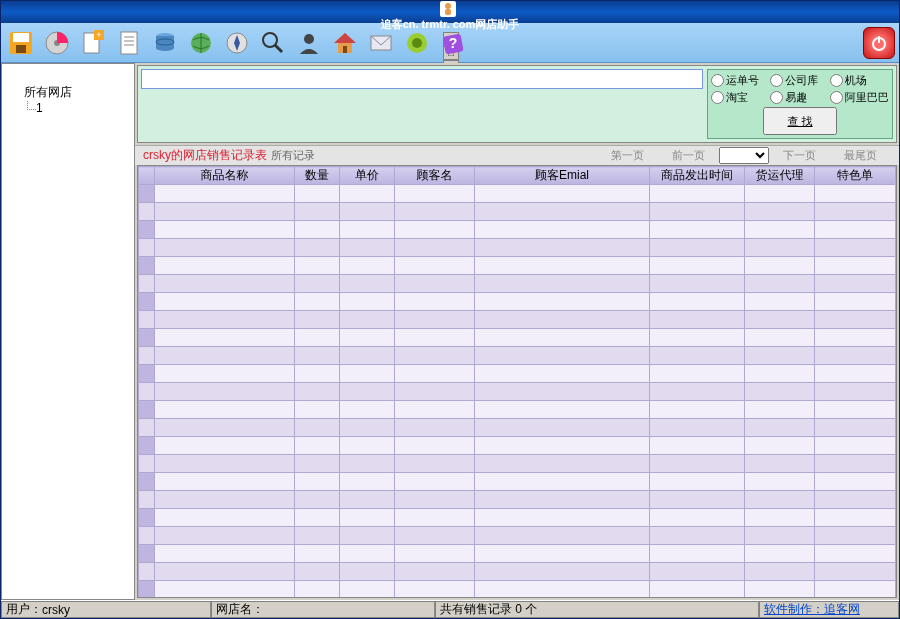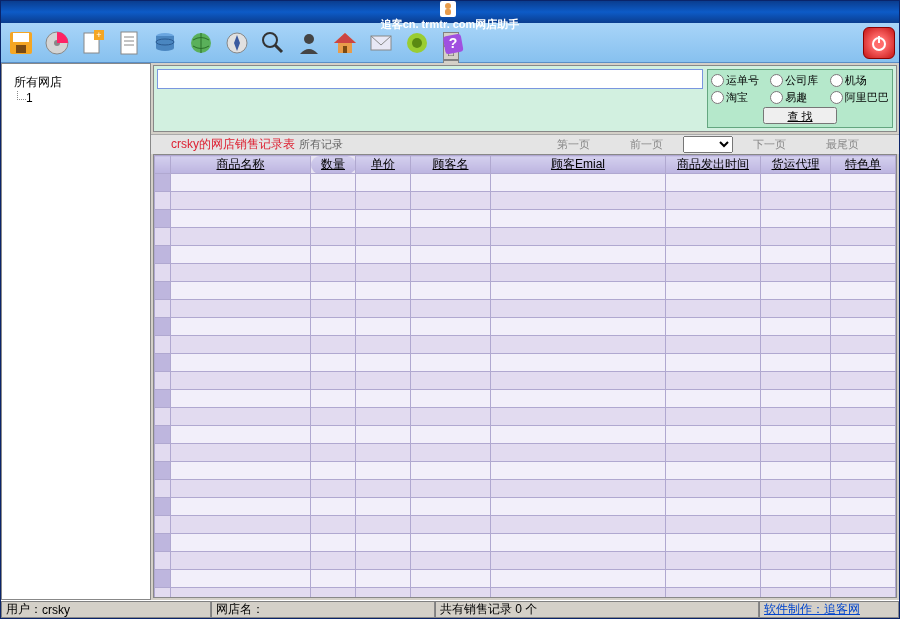--- a/index.html
+++ b/index.html
@@ -23,7 +23,7 @@
 .main { display: flex; height: calc(100% - 22px - 40px - 18px); }
 
 
-.tree { width: 175px; background: #fff; border: 1px solid #888; font-size: 12px; padding: 10px; }
+.tree { width: 175px; background: #fff; border: 1px solid #888; font-size: 12px; padding: 20px; }
 .tree-root { padding-left: 2px; }
 .tree-child { padding-left: 14px; position: relative; }
 .tree-child::before { content: ""; position: absolute; border-left: 1px dotted #888; border-bottom: 1px dotted #888; width: 8px; height: 8px; left: 5px; top: 0; }

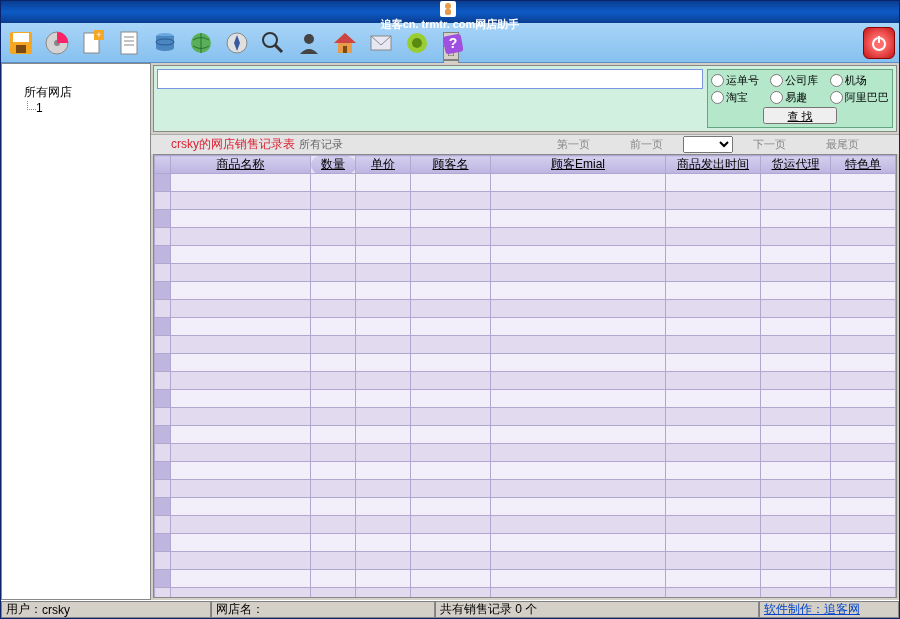--- a/index.html
+++ b/index.html
@@ -39,7 +39,7 @@
 .filter-row { display: flex; margin-bottom: 2px; }
 .filter-row label { flex: 1; display: flex; align-items: center; }
 .filter-row input[type=radio] { margin-right: 2px; }
-.find-btn { font-size: 11px; padding: 0 22px; margin-left: auto; margin-right: auto; display: block; height: 17px; text-decoration: underline;}
+.find-btn { font-size: 11px; padding: 0 22px; margin-left: auto; margin-right: auto; display: block; height: 28px; text-decoration: underline;}
 
 
 .subhdr { display: flex; align-items: center; font-size: 12px; padding: 0 20px; height: 20px; background: #e4e4e4; border-top: 1px solid #aaa; }

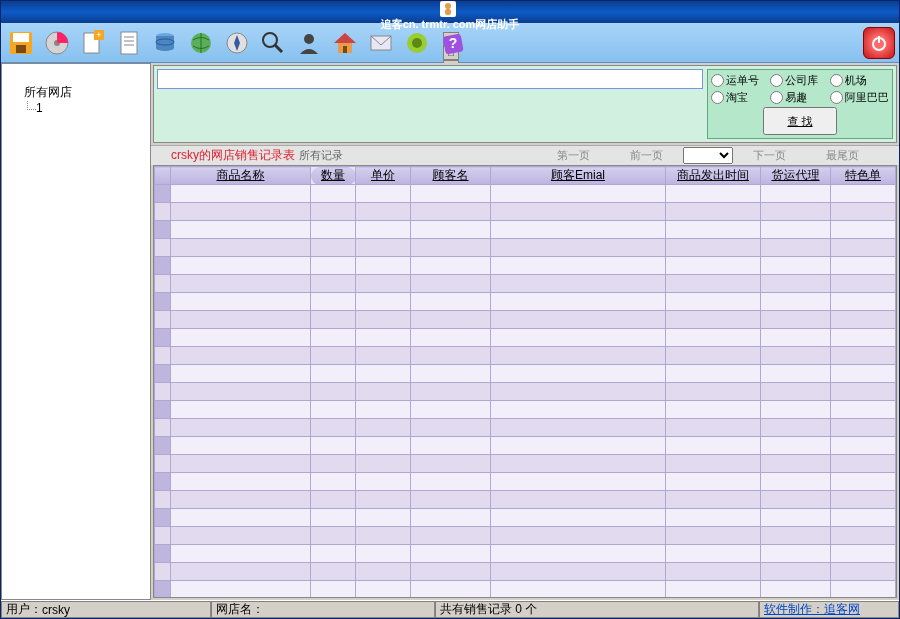--- a/index.html
+++ b/index.html
@@ -42,7 +42,7 @@
 .find-btn { font-size: 11px; padding: 0 22px; margin-left: auto; margin-right: auto; display: block; height: 28px; text-decoration: underline;}
 
 
-.subhdr { display: flex; align-items: center; font-size: 12px; padding: 0 20px; height: 20px; background: #e4e4e4; border-top: 1px solid #aaa; }
+.subhdr { display: flex; align-items: center; font-size: 12px; padding: 0 8px; height: 20px; background: #e4e4e4; border-top: 1px solid #aaa; }
 .subhdr .tname { color: #d23; font-weight: normal; }
 .subhdr .small { color: #666; font-size: 11px; margin-left: 4px; }
 .subhdr .sp { flex: 1; }

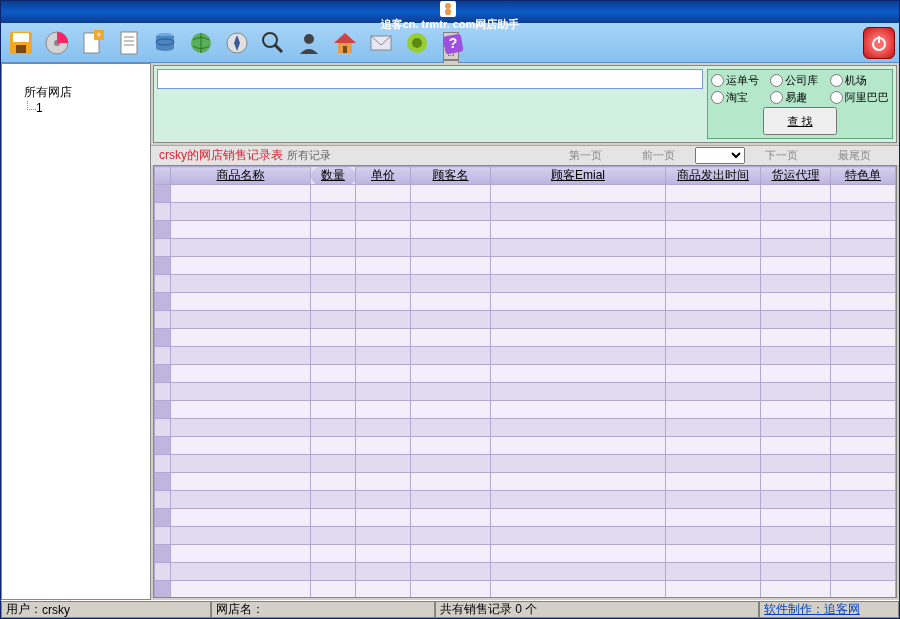--- a/index.html
+++ b/index.html
@@ -46,7 +46,7 @@
 .subhdr .tname { color: #d23; font-weight: normal; }
 .subhdr .small { color: #666; font-size: 11px; margin-left: 4px; }
 .subhdr .sp { flex: 1; }
-.subhdr .nav { color: #888; font-size: 11px; margin: 0 20px; cursor: pointer; text-align: right; }
+.subhdr .nav { color: #888; font-size: 11px; margin: 0 14px; cursor: pointer; text-align: right; }
 .subhdr select { width: 50px; font-size: 11px; height: 17px;}
 
 

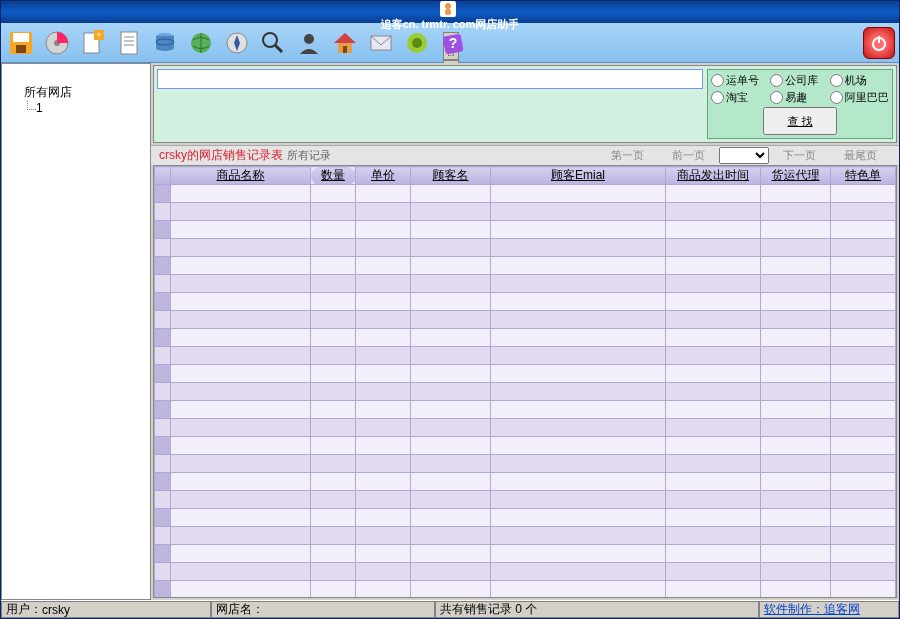--- a/index.html
+++ b/index.html
@@ -52,7 +52,7 @@
 
 .grid-wrap { flex: 1; overflow: hidden; position: relative; margin: 0 2px 2px 2px; background:#e8e4f2; border:1px solid #888;}
 .grid-inner{ height: 100%; overflow: auto;}
-table.grid { border-collapse: collapse; width: 100%; table-layout: fixed; text-decoration: underline; }
+table.grid { border-collapse: collapse; width: 100%; table-layout: fixed; }
 table.grid th, table.grid td { border: 1px solid #b0a8d0; font-size: 12px; height: 18px; padding: 0 2px; overflow: hidden; white-space: nowrap; text-align: center;}
 table.grid th { background: linear-gradient(to bottom, #d4d0ee 0%, #bcb4e0 100%); font-weight: normal; }
 table.grid td { background: #f2effa; }

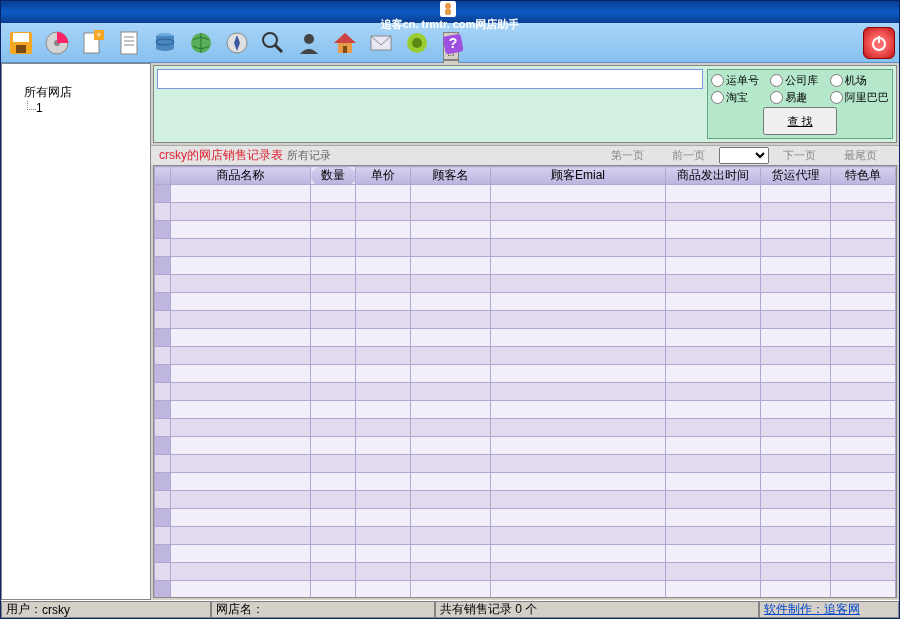--- a/index.html
+++ b/index.html
@@ -238,7 +238,7 @@
               <tr id="grid-head">
                 <th style="width: 16px;"></th>
                 <th style="width: 140px;">商品名称</th>
-                <th style="width: 45px; border-radius: 9px;">数量</th>
+                <th style="width: 45px;">数量</th>
                 <th style="width: 55px;">单价</th>
                 <th style="width: 80px;">顾客名</th>
                 <th style="width: 175px;">顾客Emial</th>

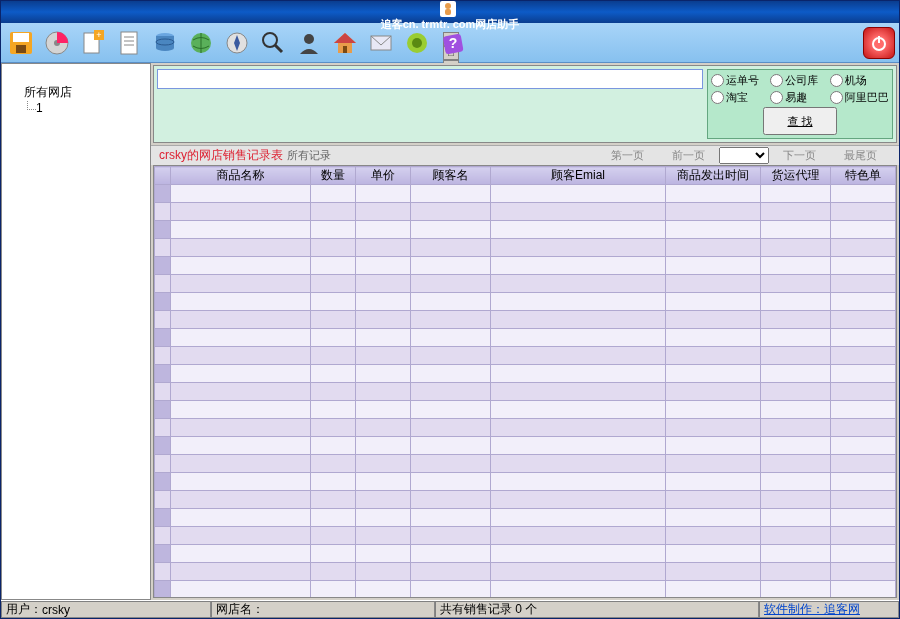--- a/index.html
+++ b/index.html
@@ -244,7 +244,7 @@
                 <th style="width: 175px;">顾客Emial</th>
                 <th style="width: 95px;">商品发出时间</th>
                 <th style="width: 70px;">货运代理</th>
-                <th style="width: 65px;">特色单</th>
+                <th style="width: 81px;">特色单</th>
               </tr>
             </thead>
         <tbody id="grid-body">

